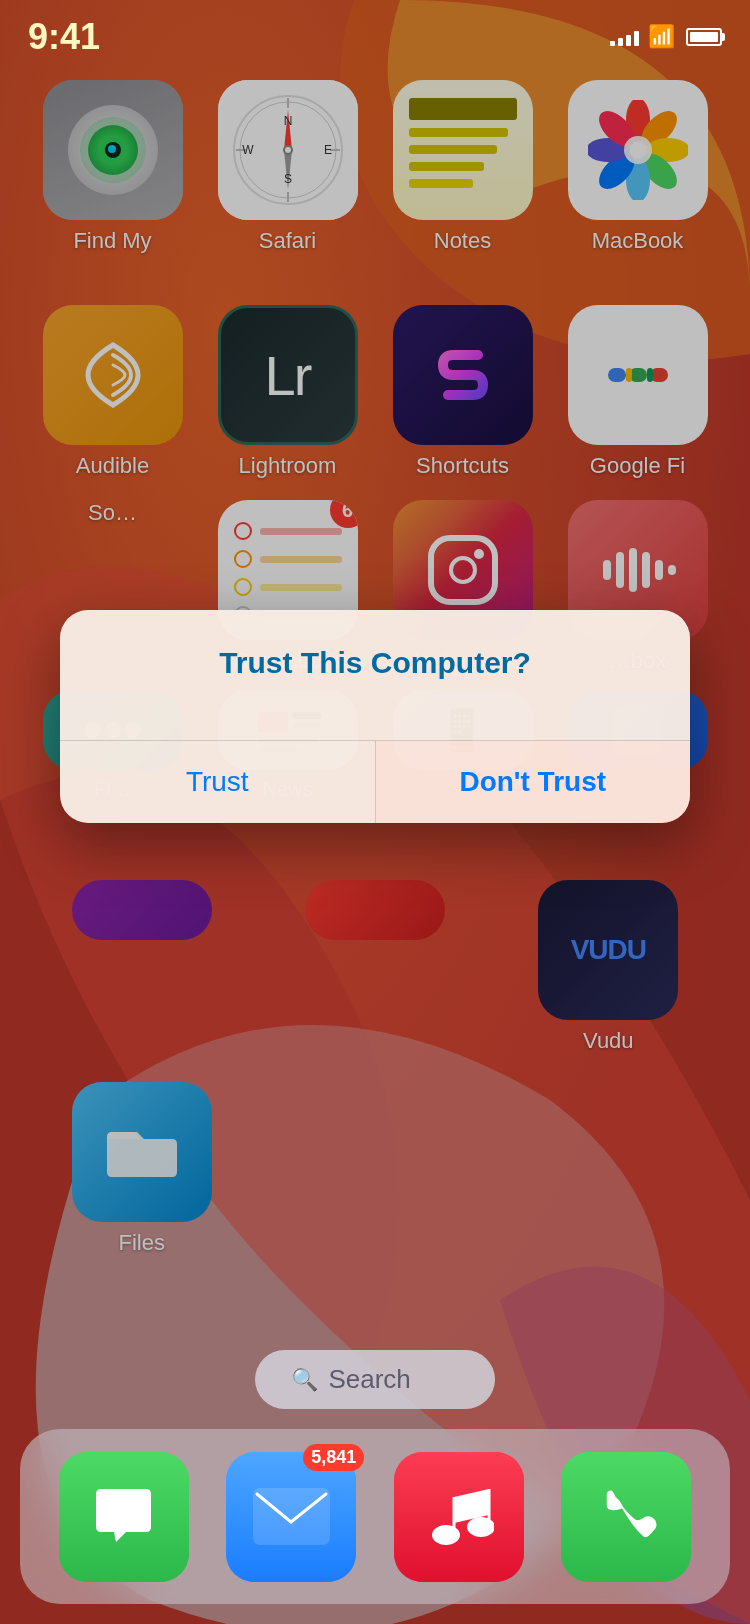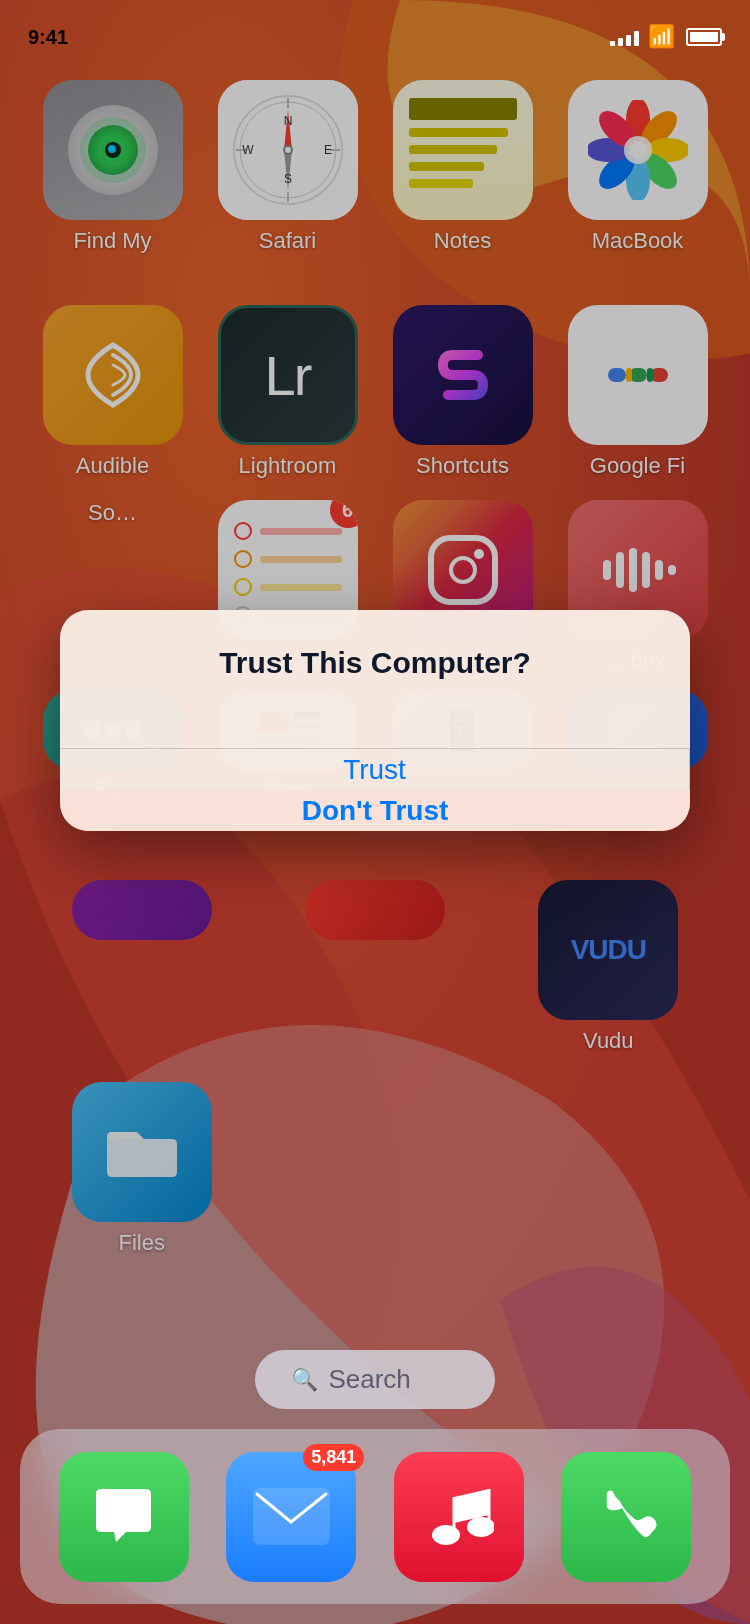--- a/index.html
+++ b/index.html
@@ -28,9 +28,9 @@
     }
 
     .status-time {
-      font-size: 20px;
+      font-size: 36px;
       font-weight: 600;
-      color: #000000;
+      color: #fef9c3;
     }
 
     .status-icons {

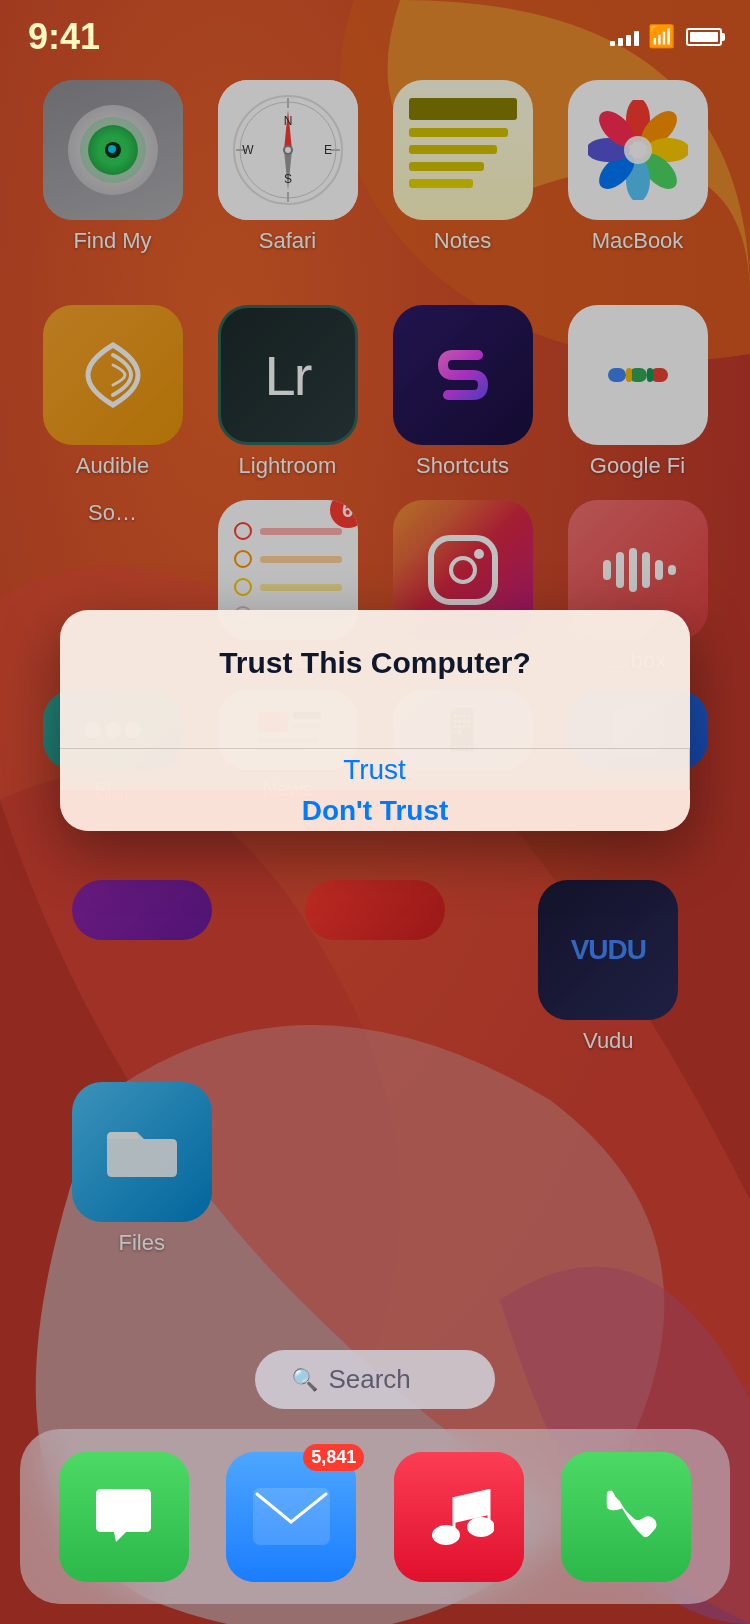--- a/index.html
+++ b/index.html
@@ -188,8 +188,8 @@
     .trust-dialog-title {
       font-size: 30px;
       font-weight: 700;
-      color: #0f172a;
-      margin-bottom: 16px;
+      color: #0369a1;
+      margin-bottom: 8px;
     }
 
     .trust-dialog-message {

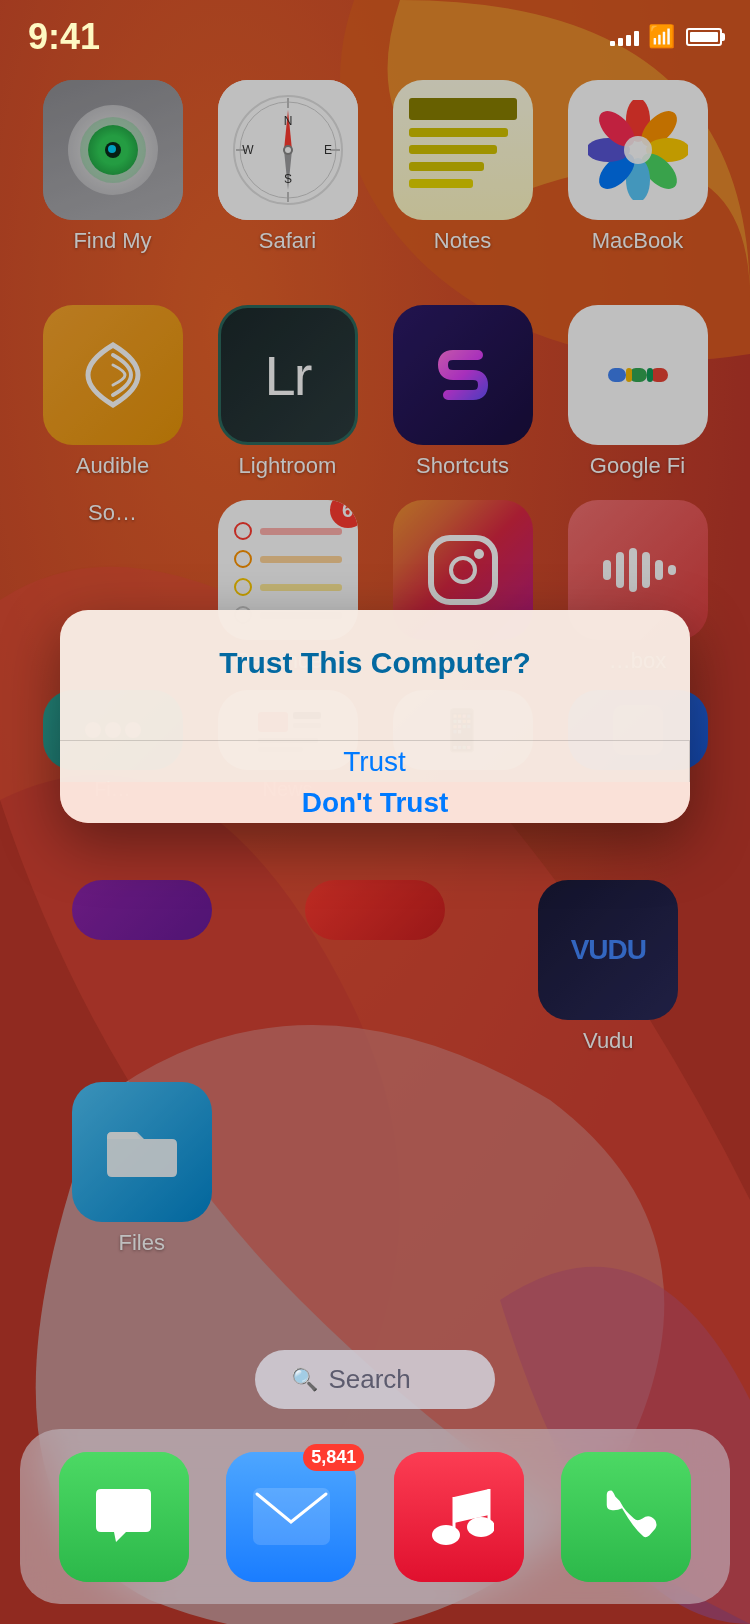--- a/index.html
+++ b/index.html
@@ -208,7 +208,6 @@
     .trust-dialog-buttons {
       display: flex;
       height: 82px;
-      flex-direction: column;
     }
 
     .trust-btn {

